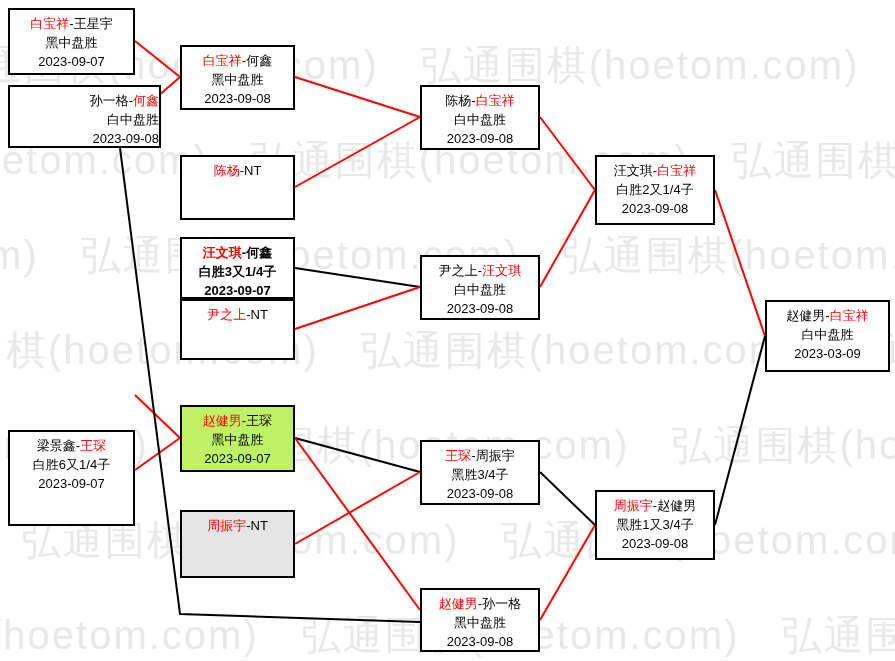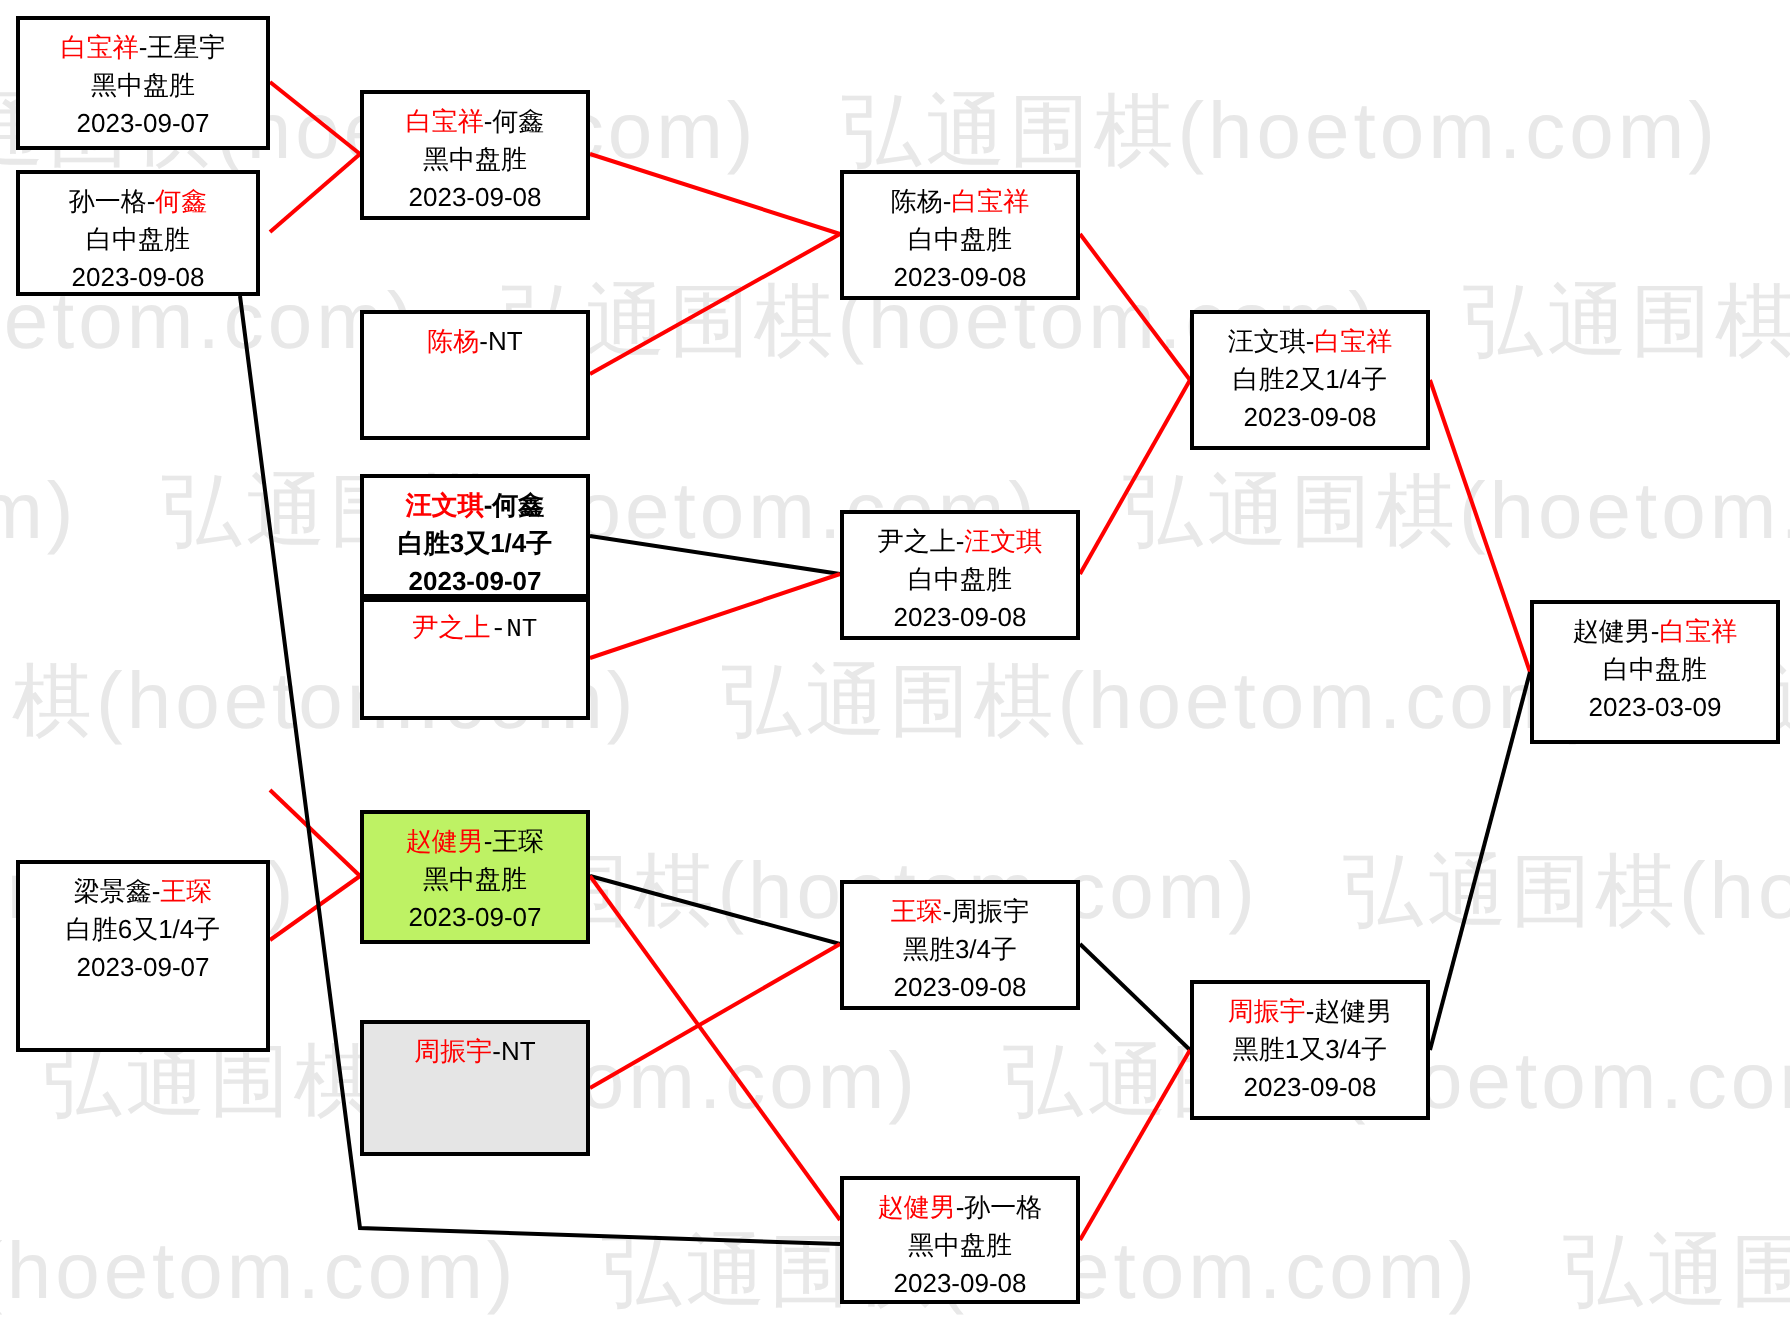--- a/index.html
+++ b/index.html
@@ -74,7 +74,7 @@
       <div>黑中盘胜</div>
       <div>2023-09-07</div>
     </div>
-    <div class="match" style="left: 8px; top: 85px; width: 122px; height: 63px; border-color: rgb(0, 0, 0); background: rgb(255, 255, 255);">
+    <div class="match" style="left: 8px; top: 85px; width: 153px; height: 63px; border-color: rgb(0, 0, 0); background: rgb(255, 255, 255); text-align: right;">
       <div class="names"><span>孙一格</span><span>-</span><span style="color: rgb(255, 0, 0);">何鑫</span></div>
       <div>白中盘胜</div>
       <div>2023-09-08</div>

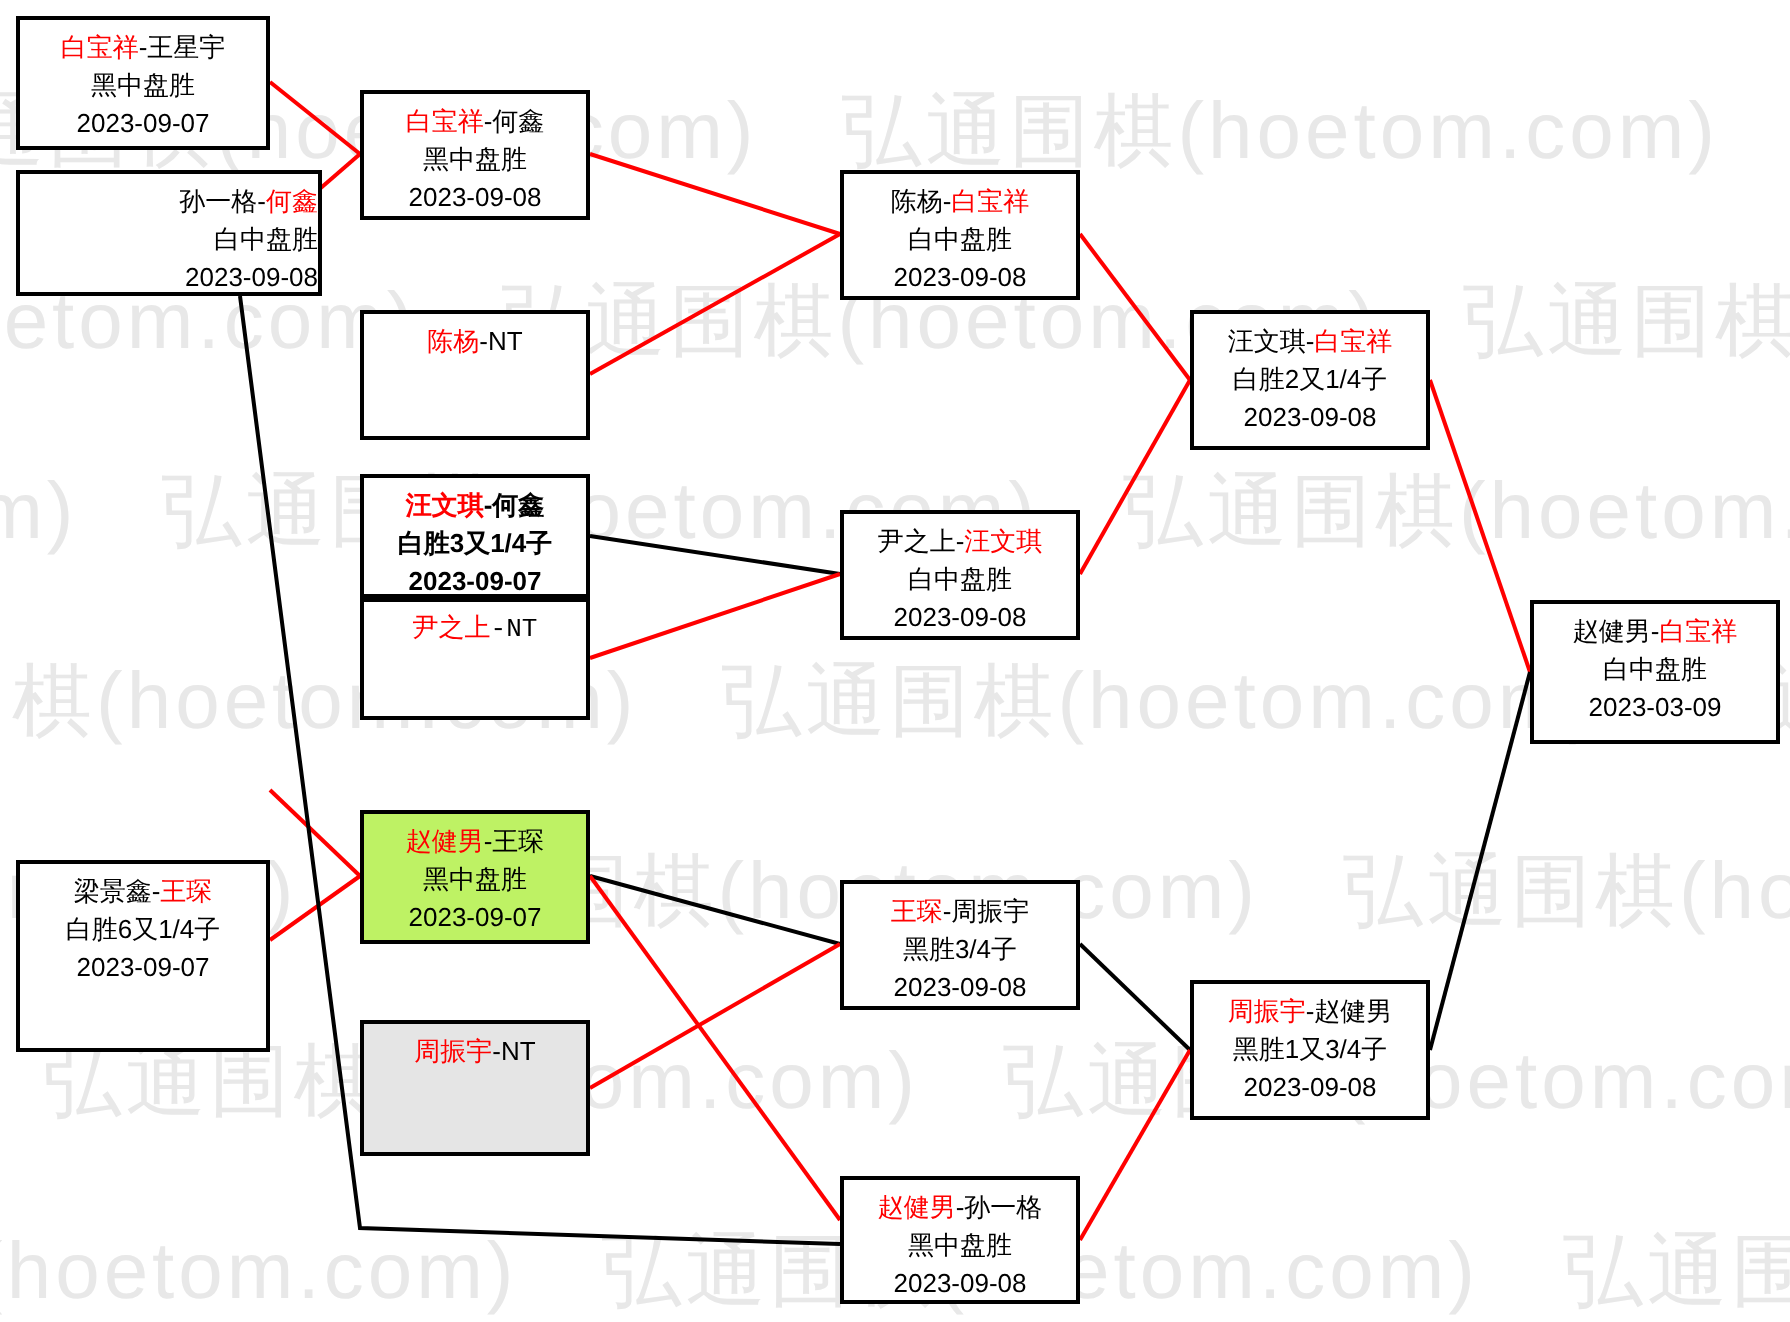--- a/index.html
+++ b/index.html
@@ -97,7 +97,7 @@
       <div>白胜3又1/4子</div>
       <div>2023-09-07</div>
     </div>
-    <div class="match" style="left: 180px; top: 299px; width: 115px; height: 61px; border-color: rgb(0, 0, 0); background: rgb(255, 255, 255); font-family: Liberation Mono, monospace;">
+    <div class="match" style="left: 180px; top: 299px; width: 115px; height: 61px; border-color: rgb(0, 0, 0); background: rgb(255, 255, 255);">
       <div class="names"><span style="color: rgb(255, 0, 0);">尹之上</span><span>-</span><span>NT</span></div>
     </div>
     <div class="match" style="left: 180px; top: 405px; width: 115px; height: 67px; border-color: rgb(0, 0, 0); background: #bef264;">

